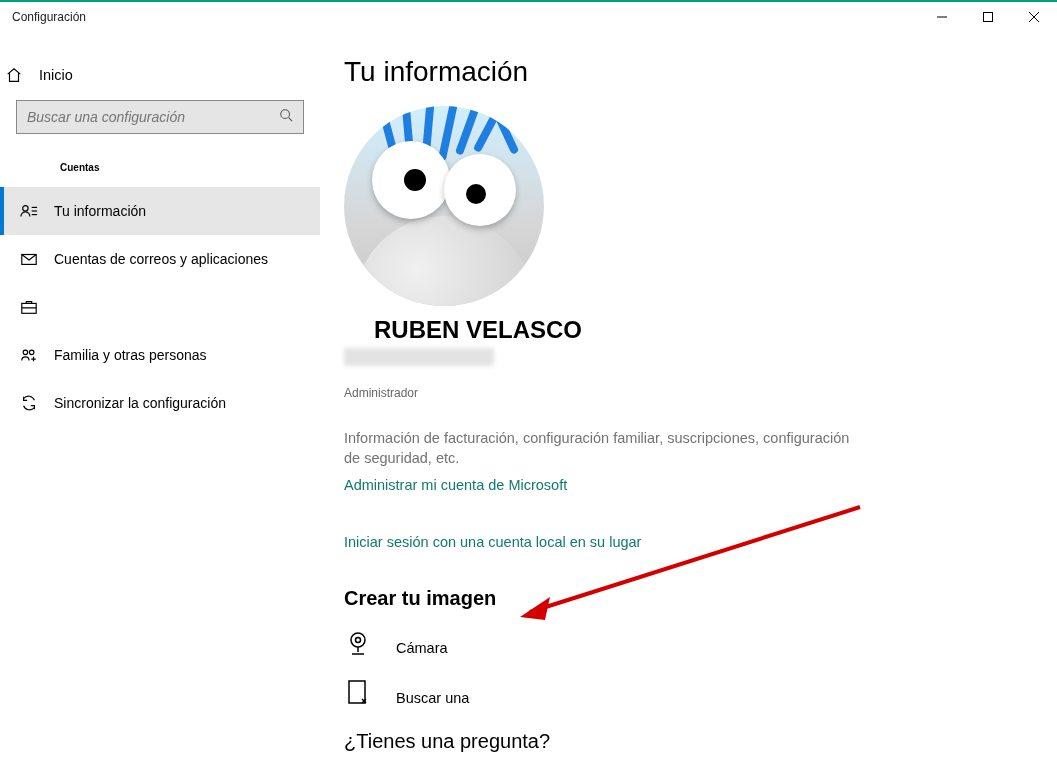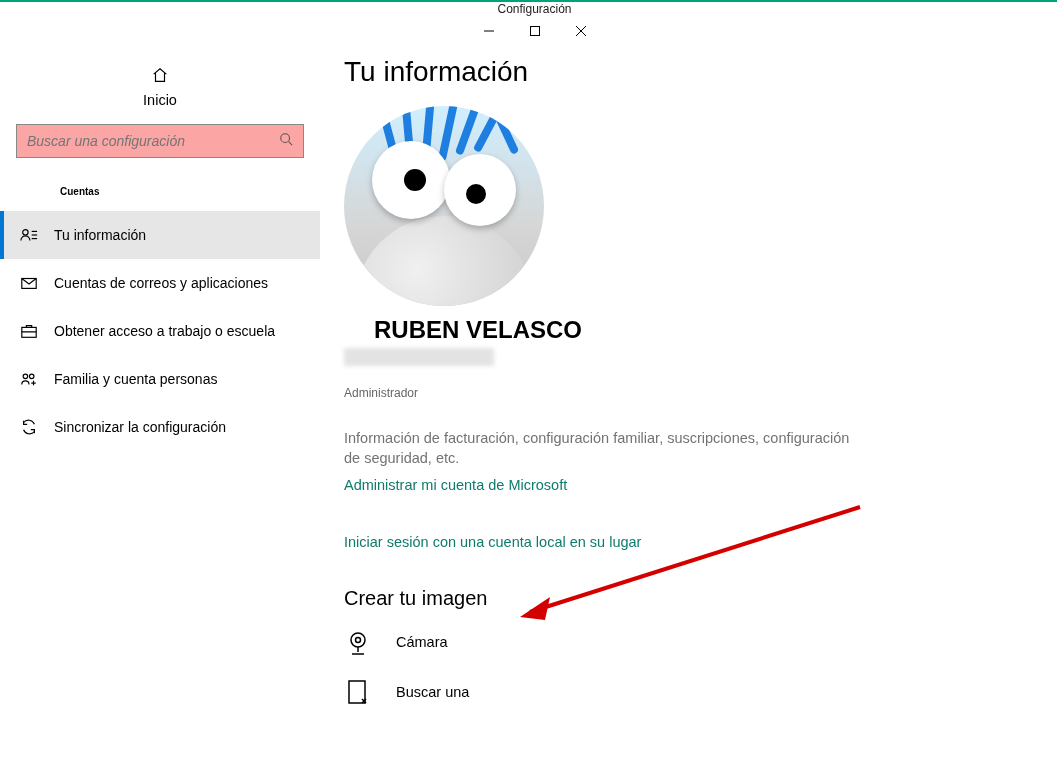--- a/index.html
+++ b/index.html
@@ -20,7 +20,6 @@
     padding-left: 12px;
     font-size: 12px;
     color: #222;
-    flex-direction: column;
   }
   .win-controls { display: flex; }
   .win-btn {

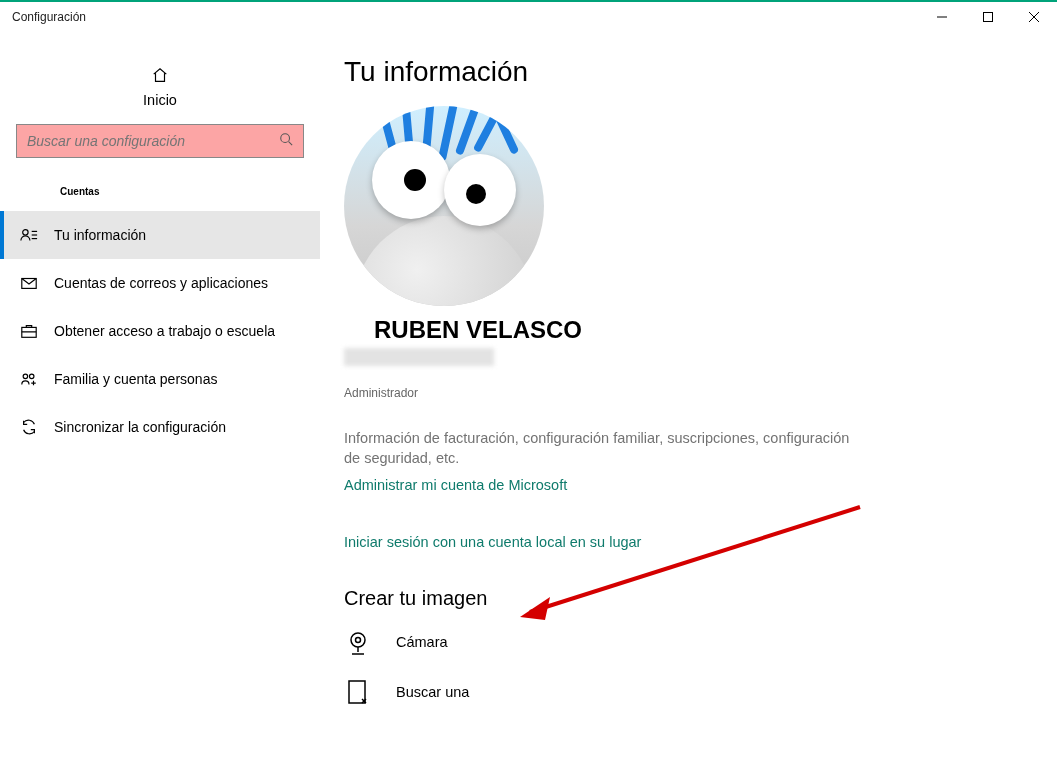--- a/index.html
+++ b/index.html
@@ -39,8 +39,7 @@
     display: flex; align-items: center;
     padding: 10px 5px;
     font-size: 14.5px;
-    gap: 8px;
-    flex-direction: column;
+    gap: 16px;
   }
   .search-wrap { padding: 6px 16px 6px 16px; }
   .search-box {

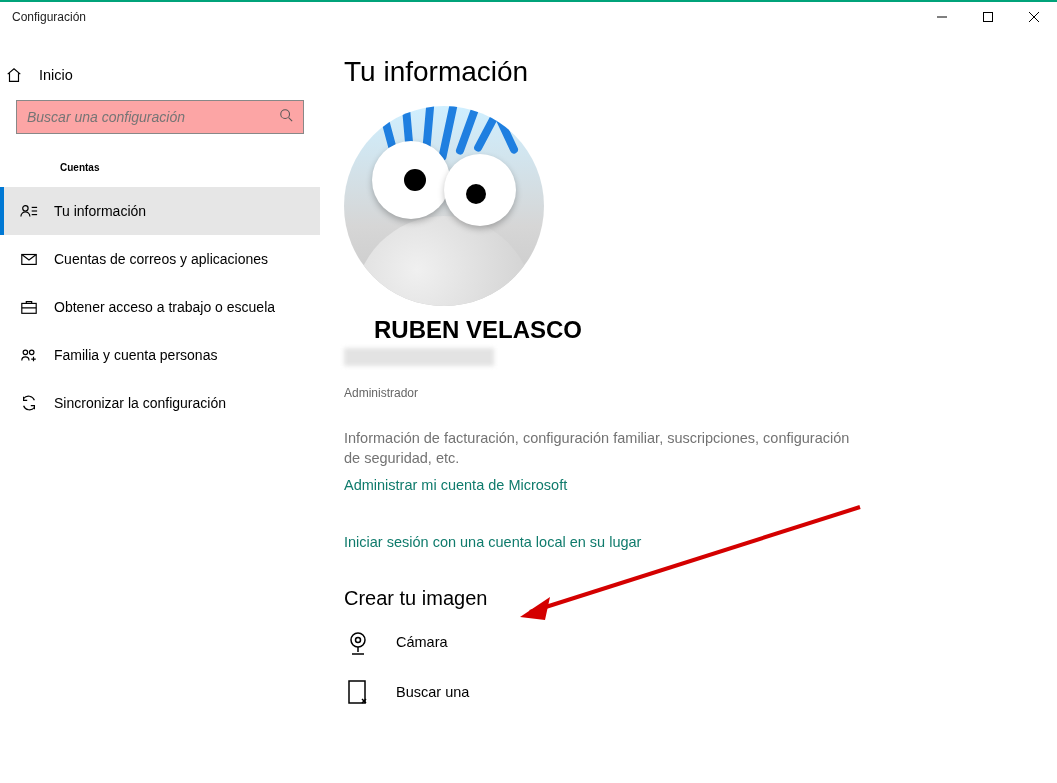--- a/index.html
+++ b/index.html
@@ -47,7 +47,7 @@
     border: 1px solid #888;
     height: 34px;
     padding: 0 10px;
-    background: #fca5a5;
+    background: #e5e5e5;
   }
   .search-box input {
     flex: 1; border: none; outline: none;

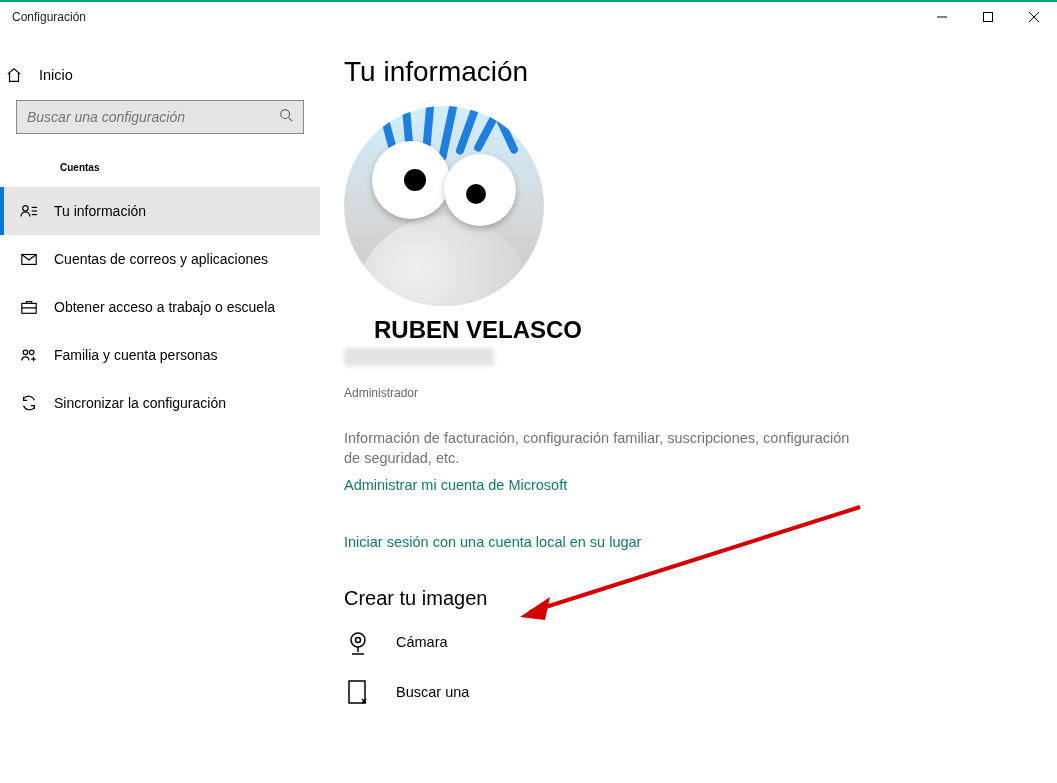--- a/index.html
+++ b/index.html
@@ -234,7 +234,6 @@
             <path d="M7 6V4h6v2 M2 11h16"></path>
         </svg>
       </span>
-      <span>Obtener acceso a trabajo o escuela</span>
     </div>
 
     <div class="nav-item">

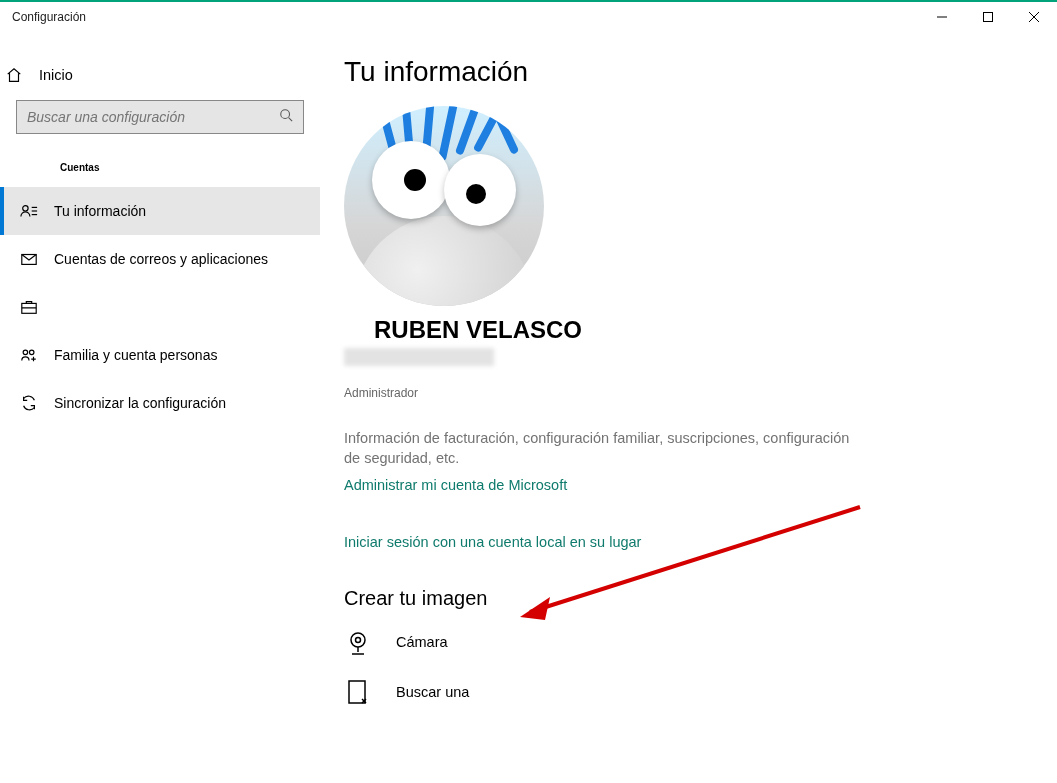--- a/index.html
+++ b/index.html
@@ -244,7 +244,7 @@
           <path d="M2 16c0-2.5 2-4 4-4s4 1.5 4 4 M15 12v5 M12.5 14.5h5"></path>
         </svg>
       </span>
-      <span>Familia y cuenta personas</span>
+      <span>Familia y otras personas</span>
     </div>
 
     <div class="nav-item">

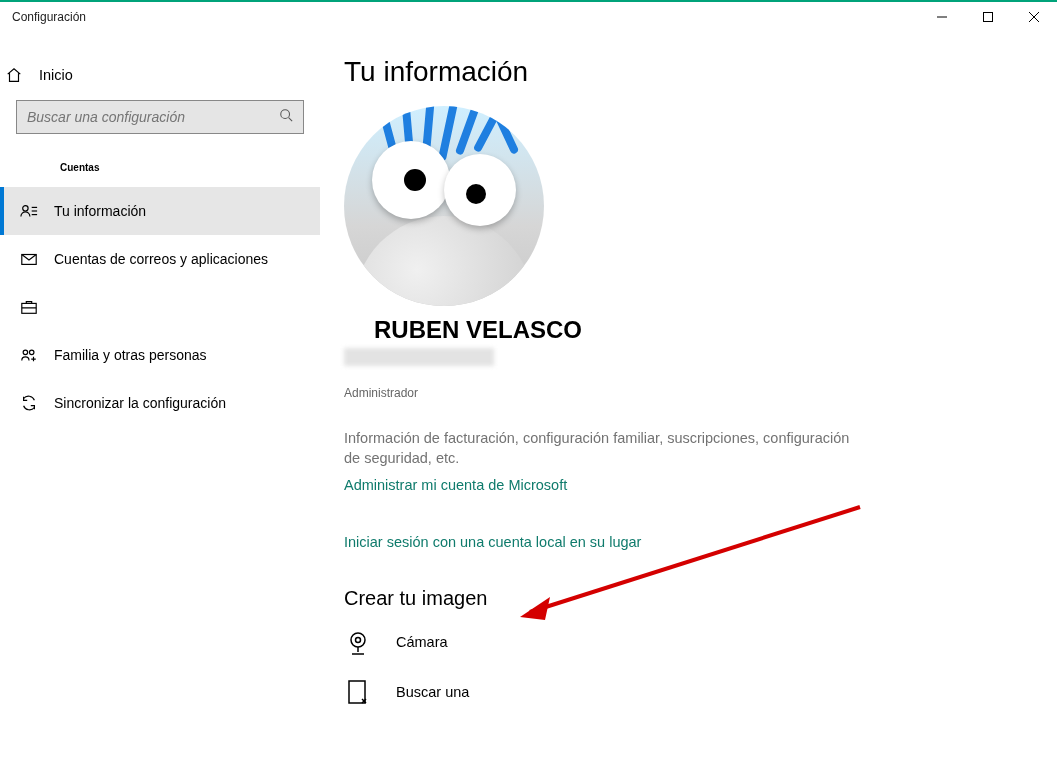--- a/index.html
+++ b/index.html
@@ -135,7 +135,7 @@
   .link { color:#0f7b6c; font-size:14.5px; margin-top:8px; display:inline-block;}
   .link2 { margin-top:40px; }
   .section-sub {
-    font-size: 20px; font-weight:400;
+    font-size: 20px; font-weight:700;
     margin-top: 36px; margin-bottom: 18px;
   }
   .option-row {

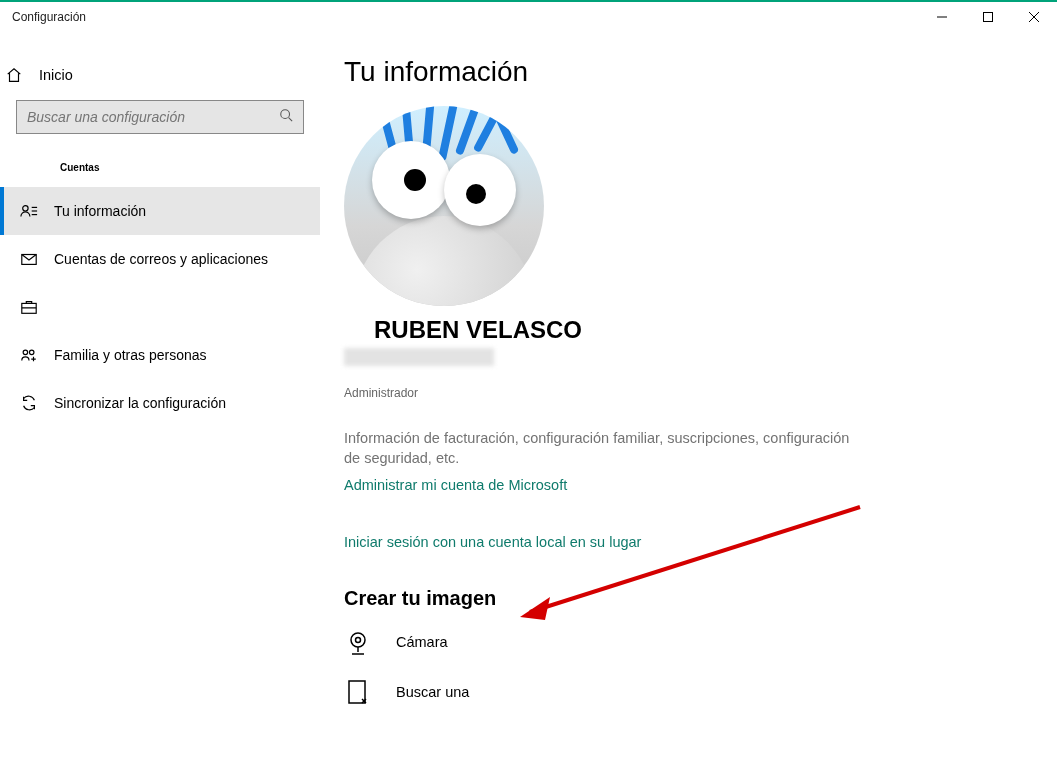--- a/index.html
+++ b/index.html
@@ -139,7 +139,7 @@
     margin-top: 36px; margin-bottom: 18px;
   }
   .option-row {
-    display:flex; align-items:center; gap:24px;
+    display:flex; align-items:flex-end; gap:24px;
     margin-bottom: 22px;
     font-size:14.5px;
   }

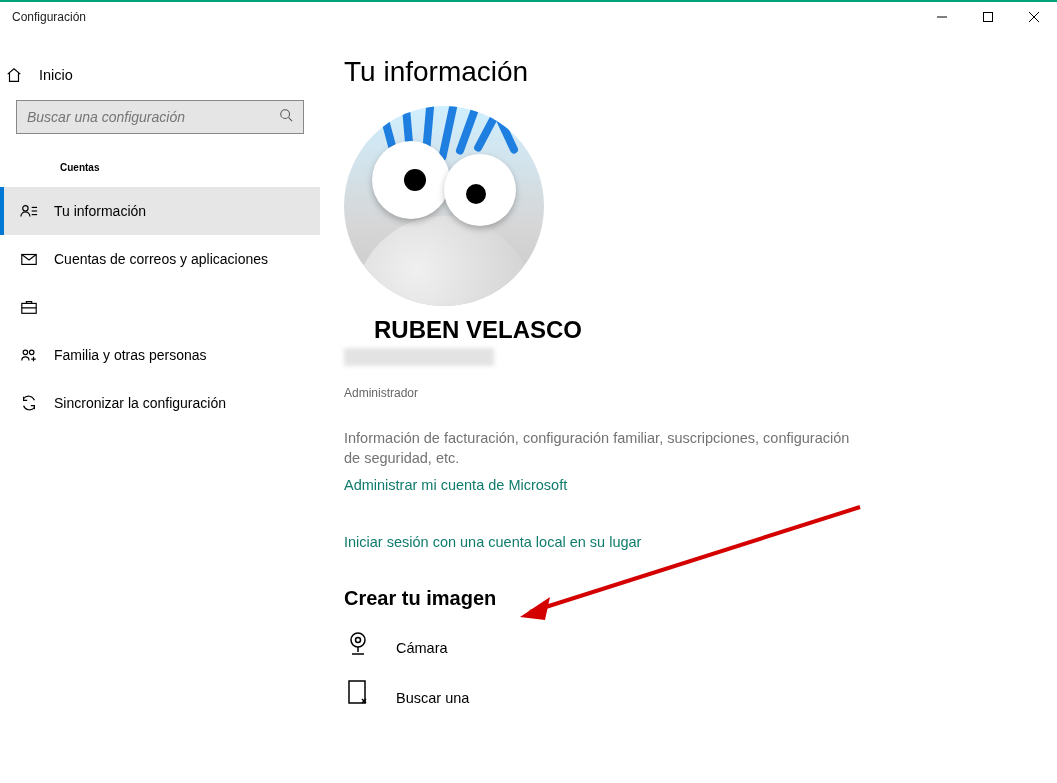--- a/index.html
+++ b/index.html
@@ -308,6 +308,7 @@
       <span>Buscar una</span>
     </div>
 
+    <h2 class="question">¿Tienes una pregunta?</h2>
 
     <svg class="arrow" style="top:470px; left:190px;" width="360" height="130" viewBox="0 0 360 130">
       <line x1="350" y1="5" x2="20" y2="110" stroke="#d40000" stroke-width="4"></line>

